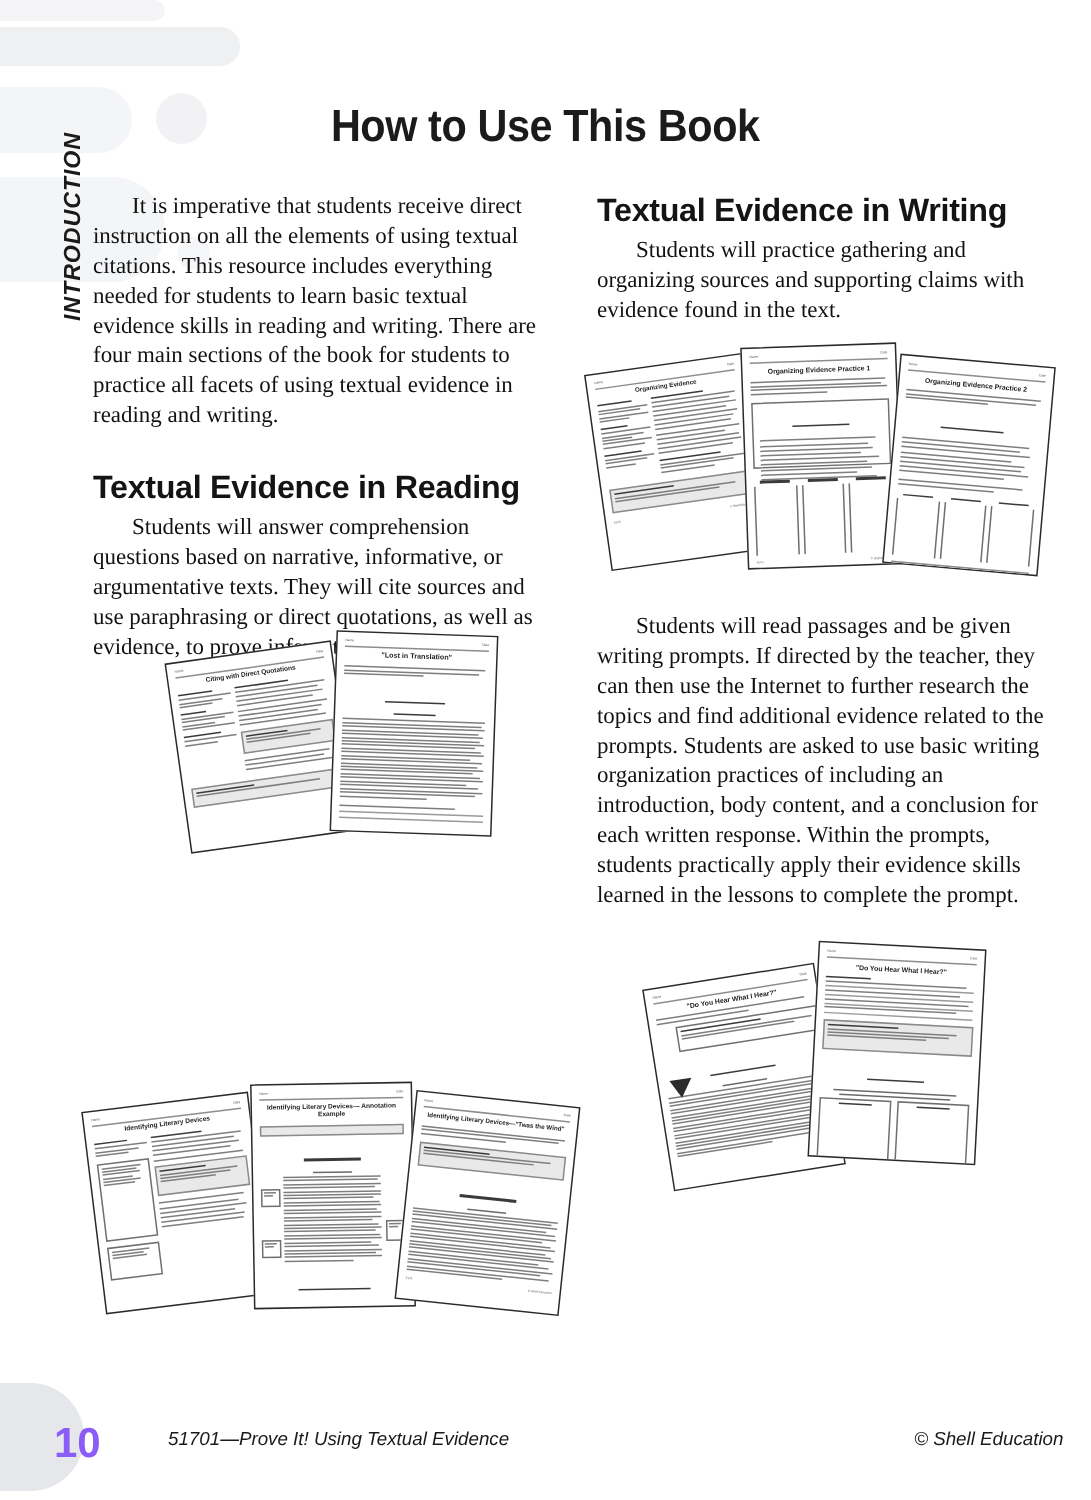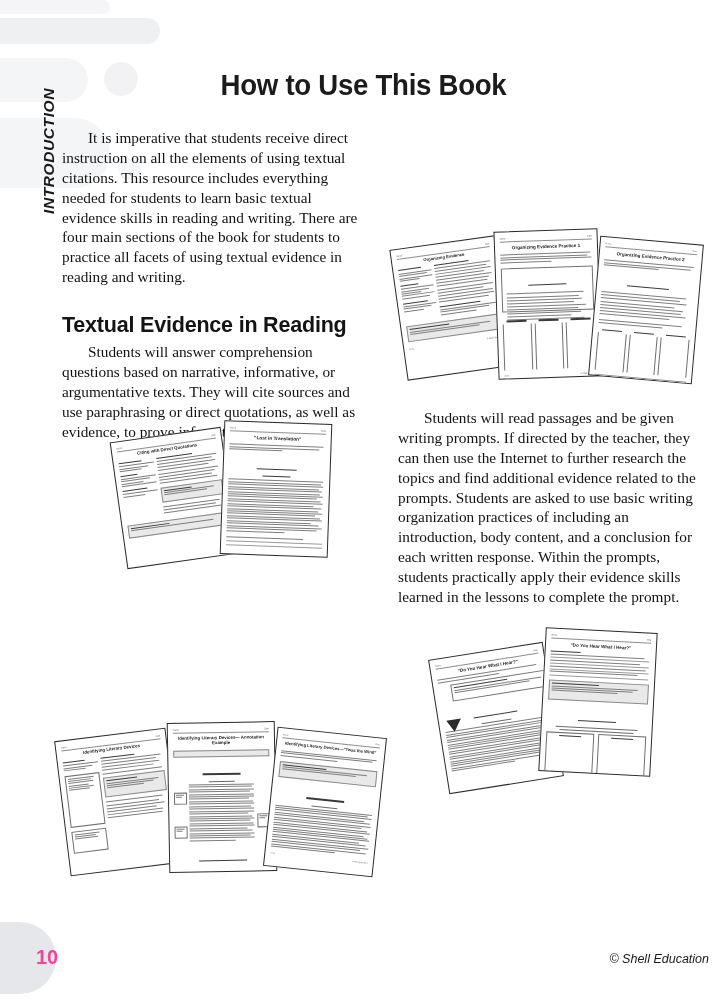--- a/index.html
+++ b/index.html
@@ -232,6 +232,10 @@
   <div class="col" style="left:62px; top:600px;">
   </div>
 
+  <div class="col col-right">
+    <h2 class="section">Textual Evidence in Writing</h2>
+    <p class="body">Students will practice gathering and organizing sources and supporting claims with evidence found in the text.</p>
+  </div>
 
   <div class="col" style="left:398px; top:408px;">
     <p class="body">Students will read passages and be given writing prompts.  If directed by the teacher, they can then use the Internet to further research the topics and find additional evidence related to the prompts.  Students are asked to use basic writing organization practices of including an introduction, body content, and a conclusion for each written response.  Within the prompts, students practically apply their evidence skills learned in the lessons to complete the prompt.</p>

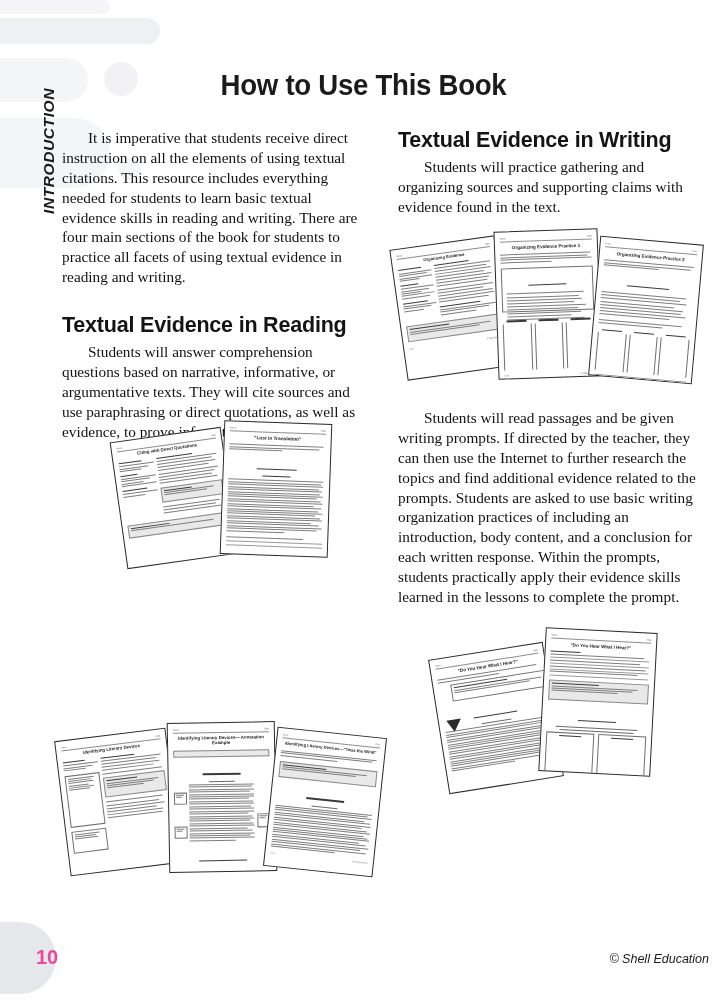--- a/index.html
+++ b/index.html
@@ -74,8 +74,8 @@
     top: 946px;
     font-family: "Liberation Sans", sans-serif;
     font-weight: bold;
-    font-size: 20px;
-    color: #ec4899;
+    font-size: 28px;
+    color: #8b5cf6;
   }
 
   

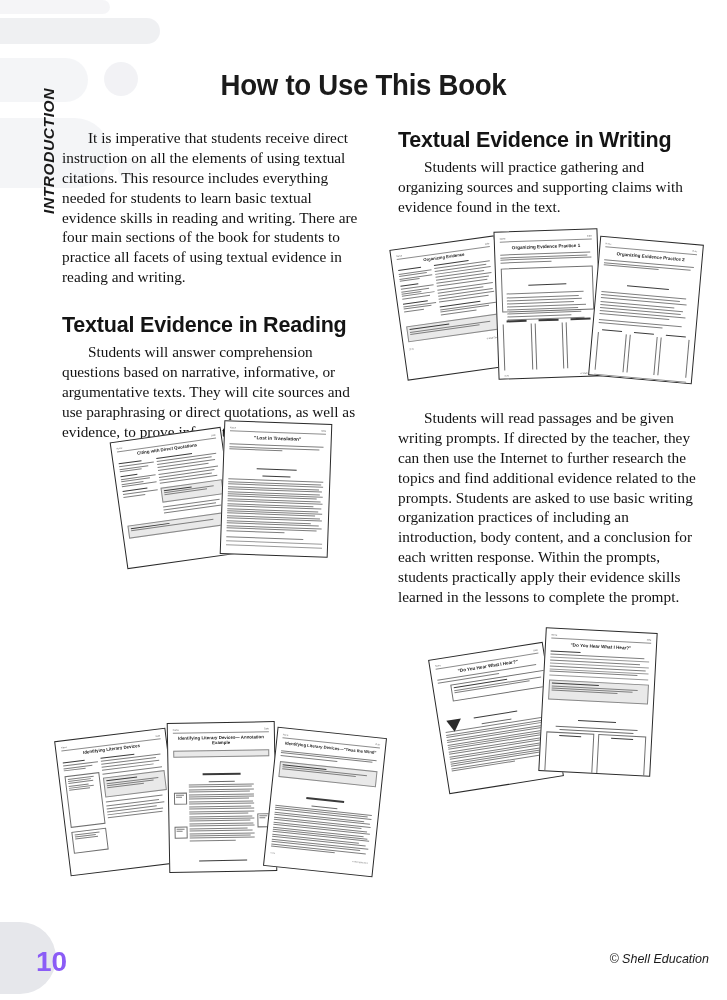--- a/index.html
+++ b/index.html
@@ -838,6 +838,7 @@
   <div class="page-tab"></div>
   <div class="page-num">10</div>
 
+  <div class="footer-left">51701—Prove It! Using Textual Evidence</div>
   <div class="footer-right">© Shell Education</div>
 
 </div>

